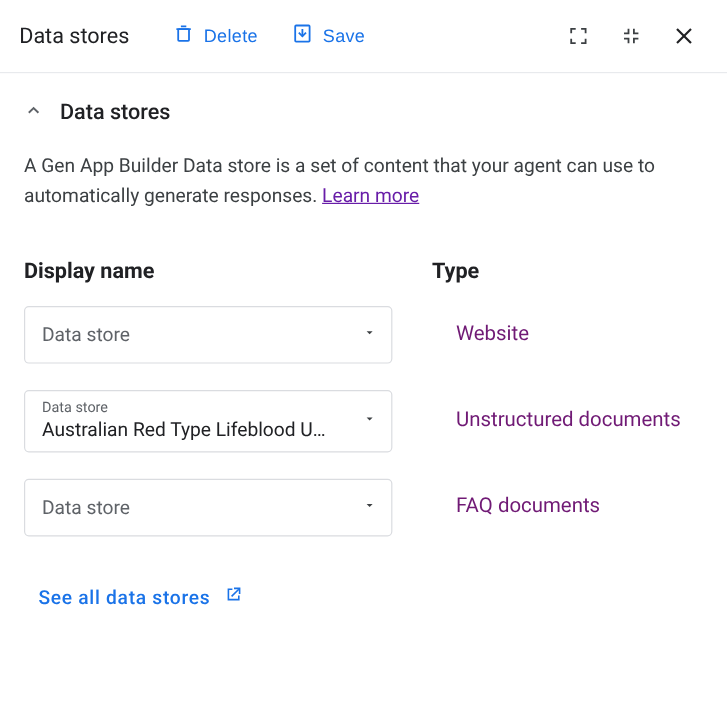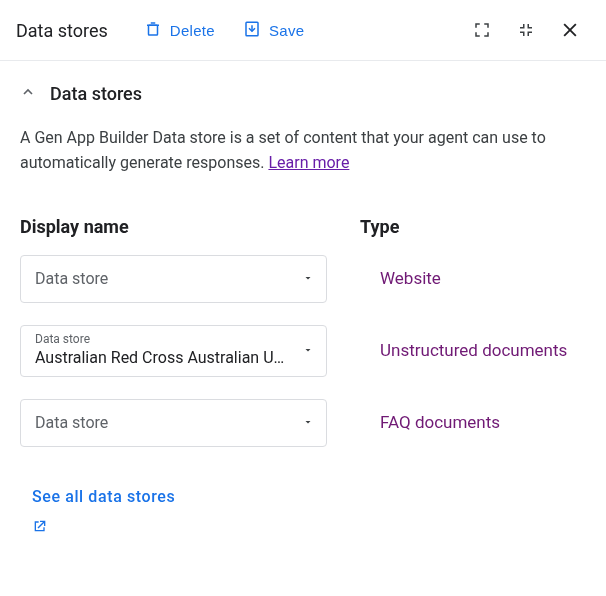--- a/index.html
+++ b/index.html
@@ -251,7 +251,7 @@
     <div class="col-left">
       <div class="select-box filled">
         <span class="floating-label">Data store</span>
-        <span class="select-value">Australian Red Cross Australian U…</span>
+        <span class="select-value">Australian Red Type Lifeblood U…</span>
         <span class="dropdown-caret">
           <svg width="12" height="12" viewBox="0 0 24 24" fill="#3c4043">
               <path d="M7 10l5 5 5-5z"></path>

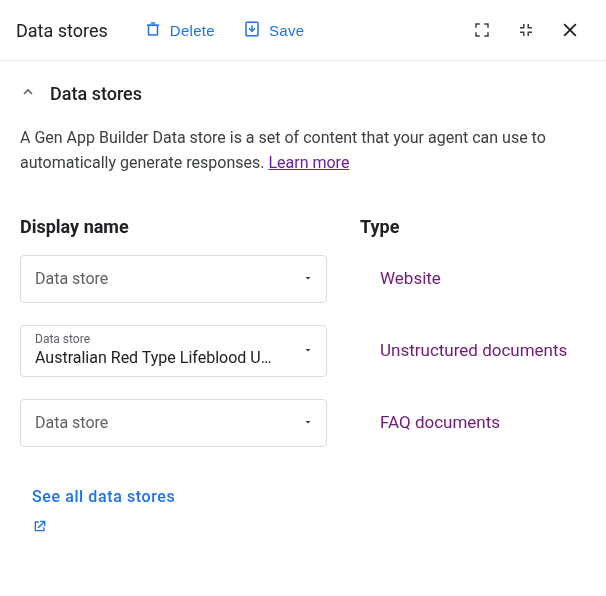--- a/index.html
+++ b/index.html
@@ -152,9 +152,8 @@
     letter-spacing: 0.6px;
     font-weight: 500;
     display: inline-flex;
-    align-items: flex-start;
+    align-items: flex-end;
     gap: 12px;
-    flex-direction: column;
   }
 </style>
 </head>

